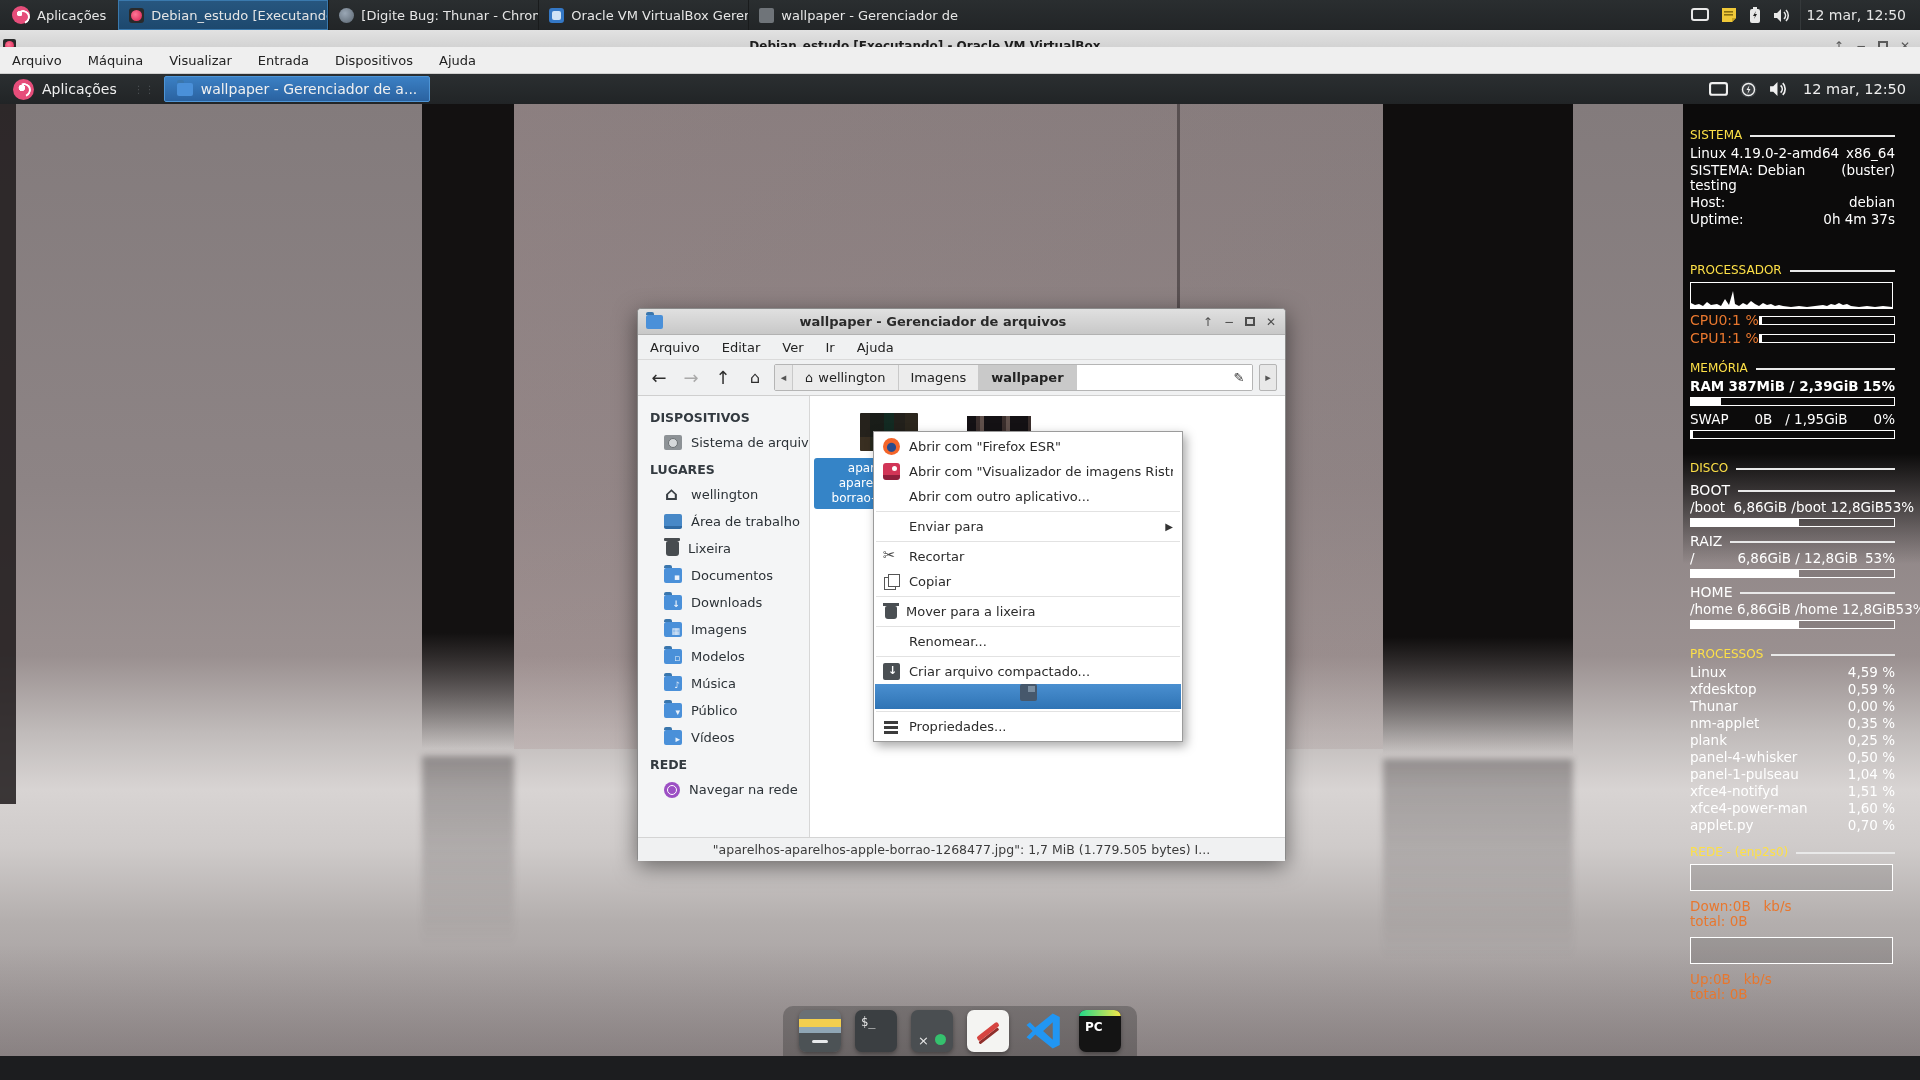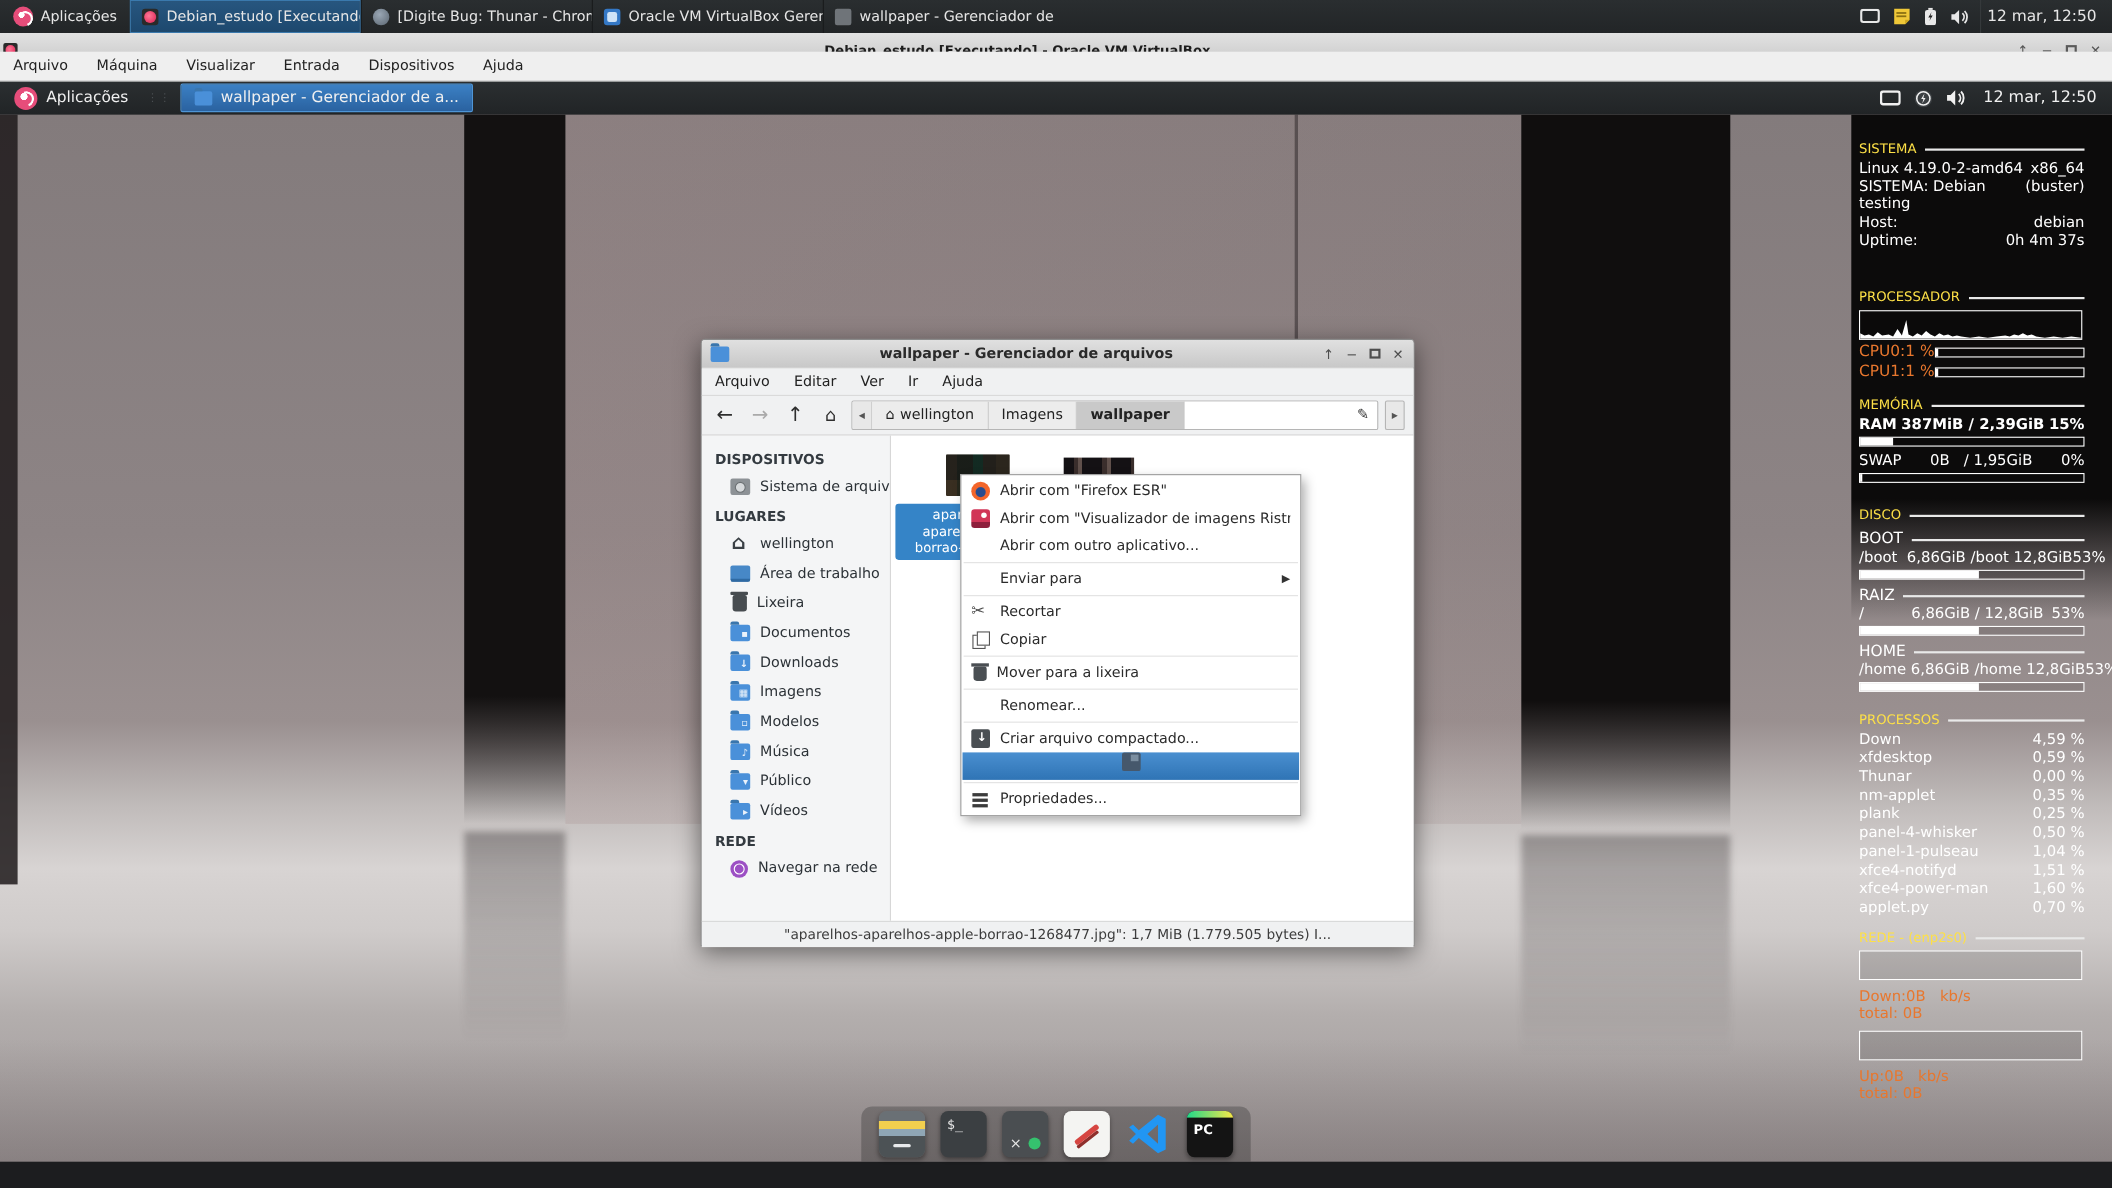--- a/index.html
+++ b/index.html
@@ -450,7 +450,7 @@
         <i></i>
       </div>
     <div class="ck-row">
-        <span>Down</span>
+        <span>Linux</span>
         <span>4,59 %</span>
       </div>
     <div class="ck-row">

